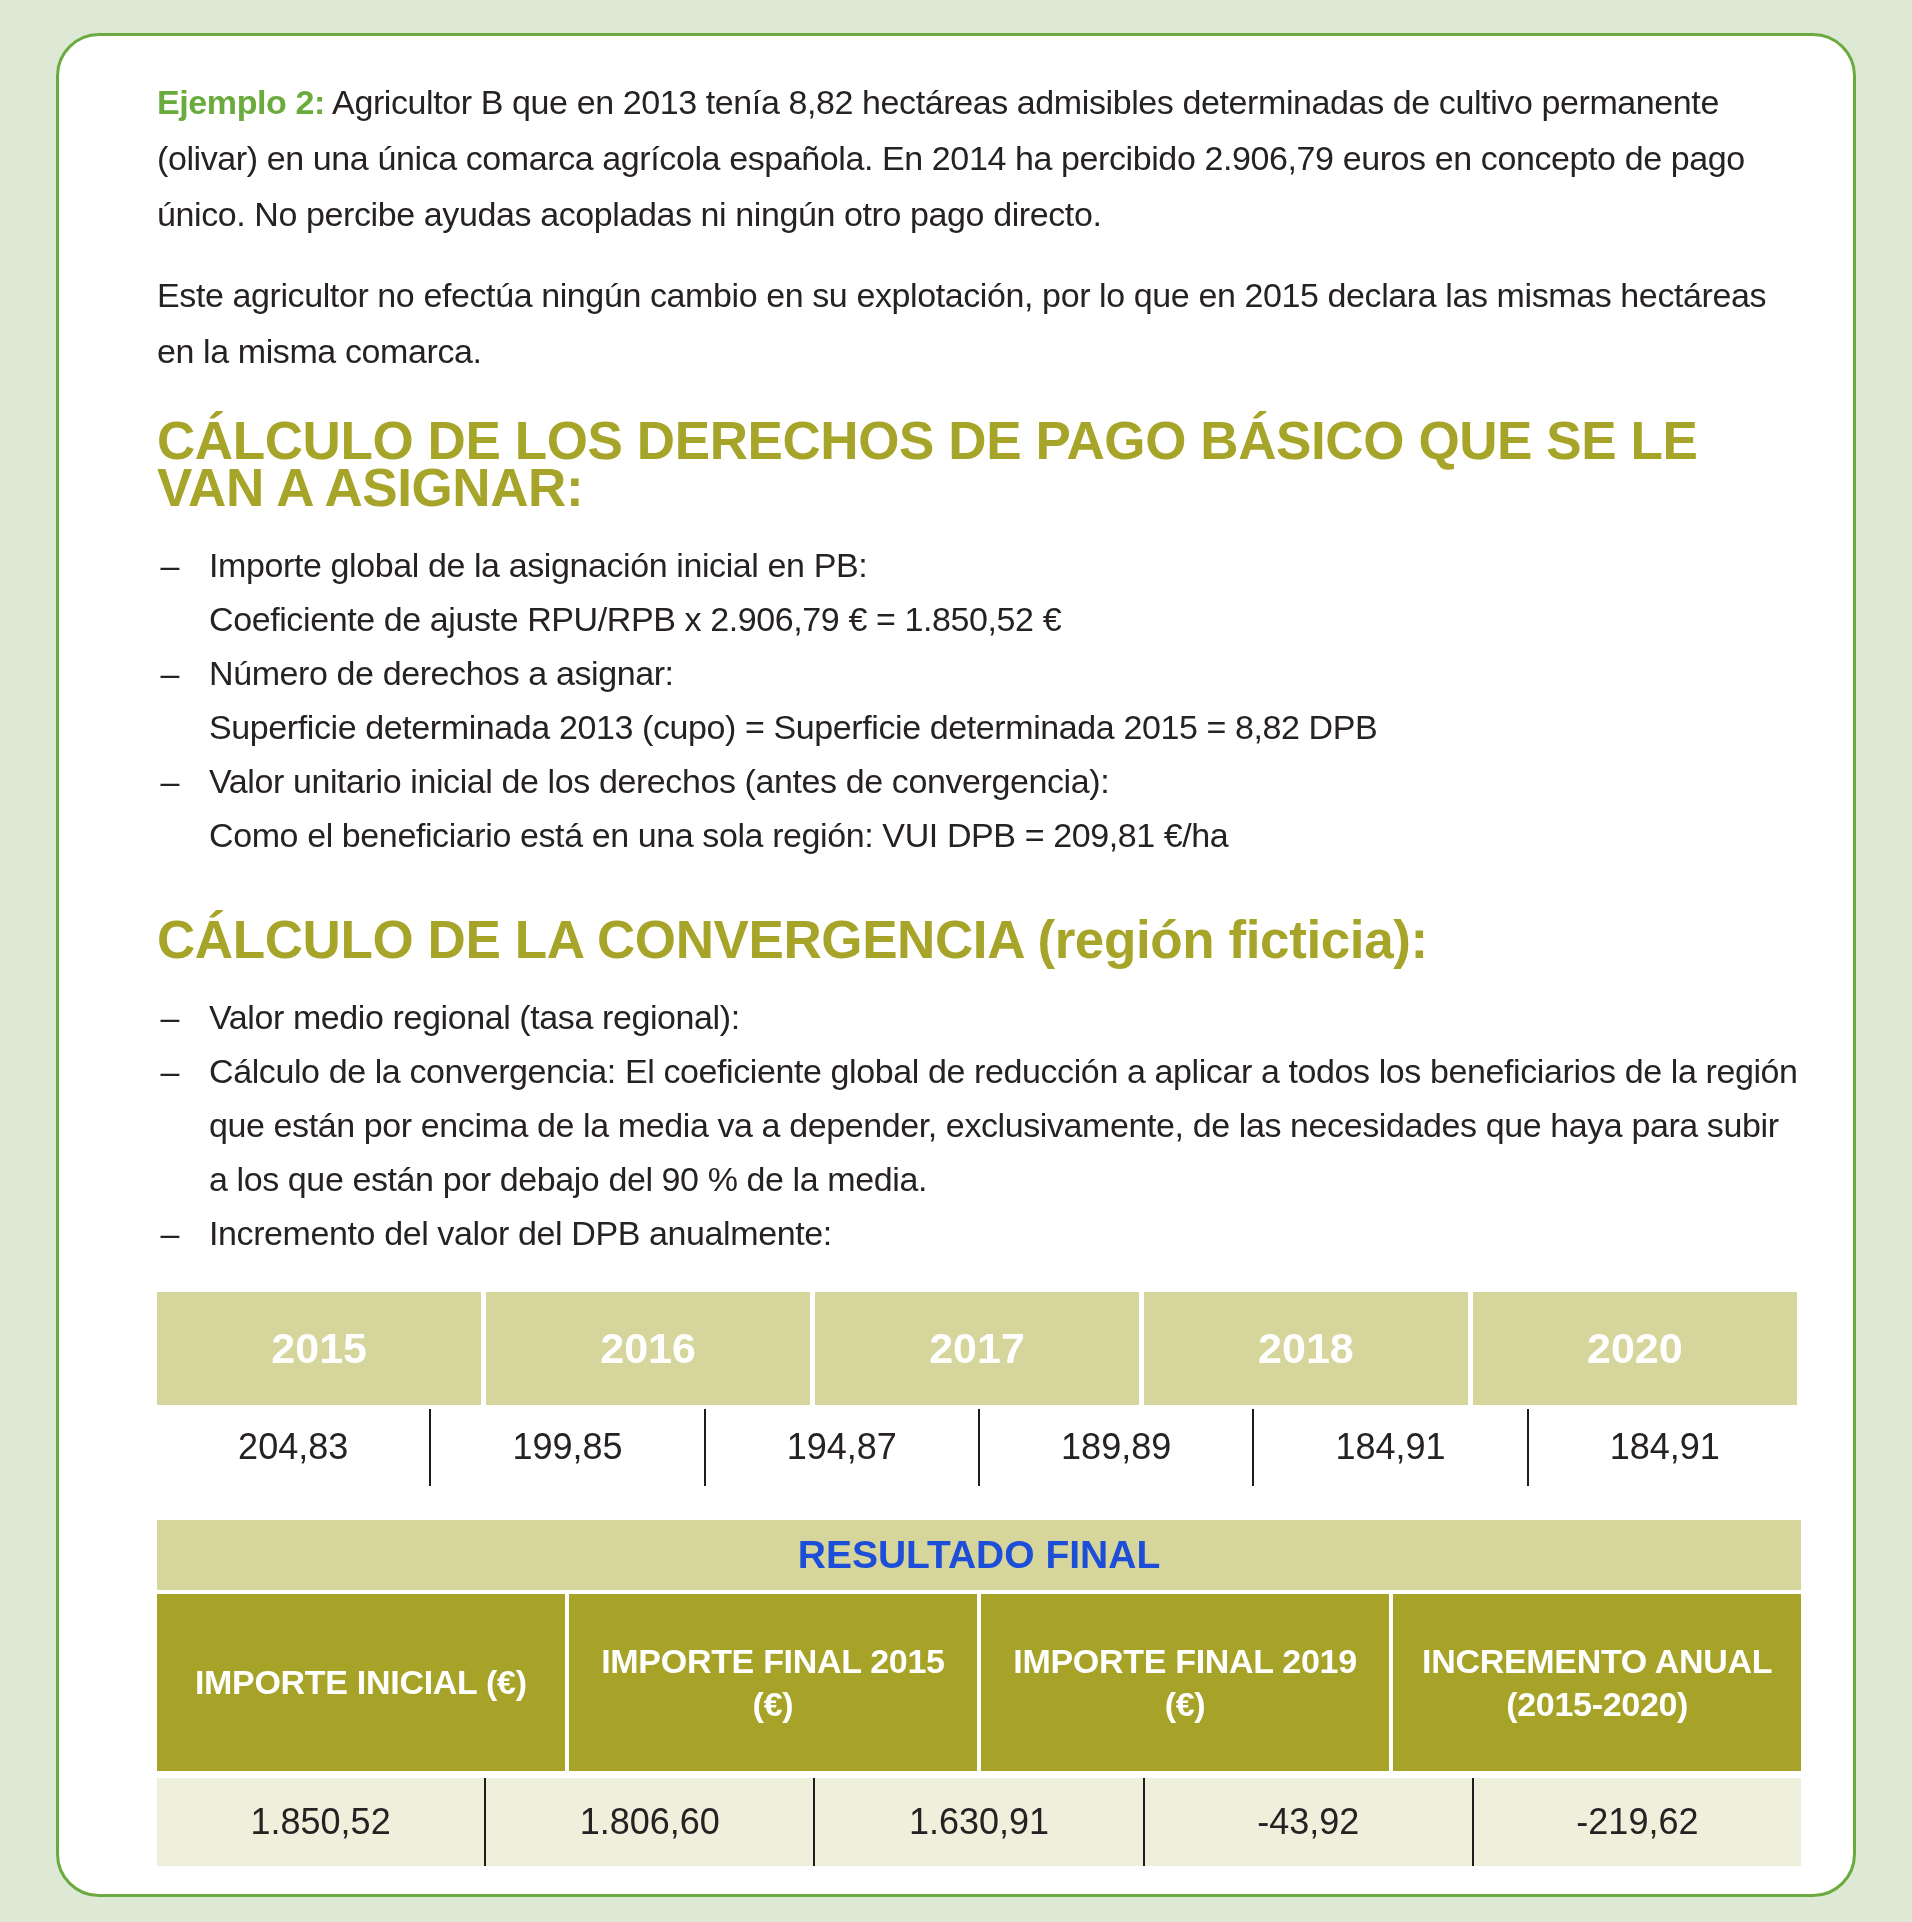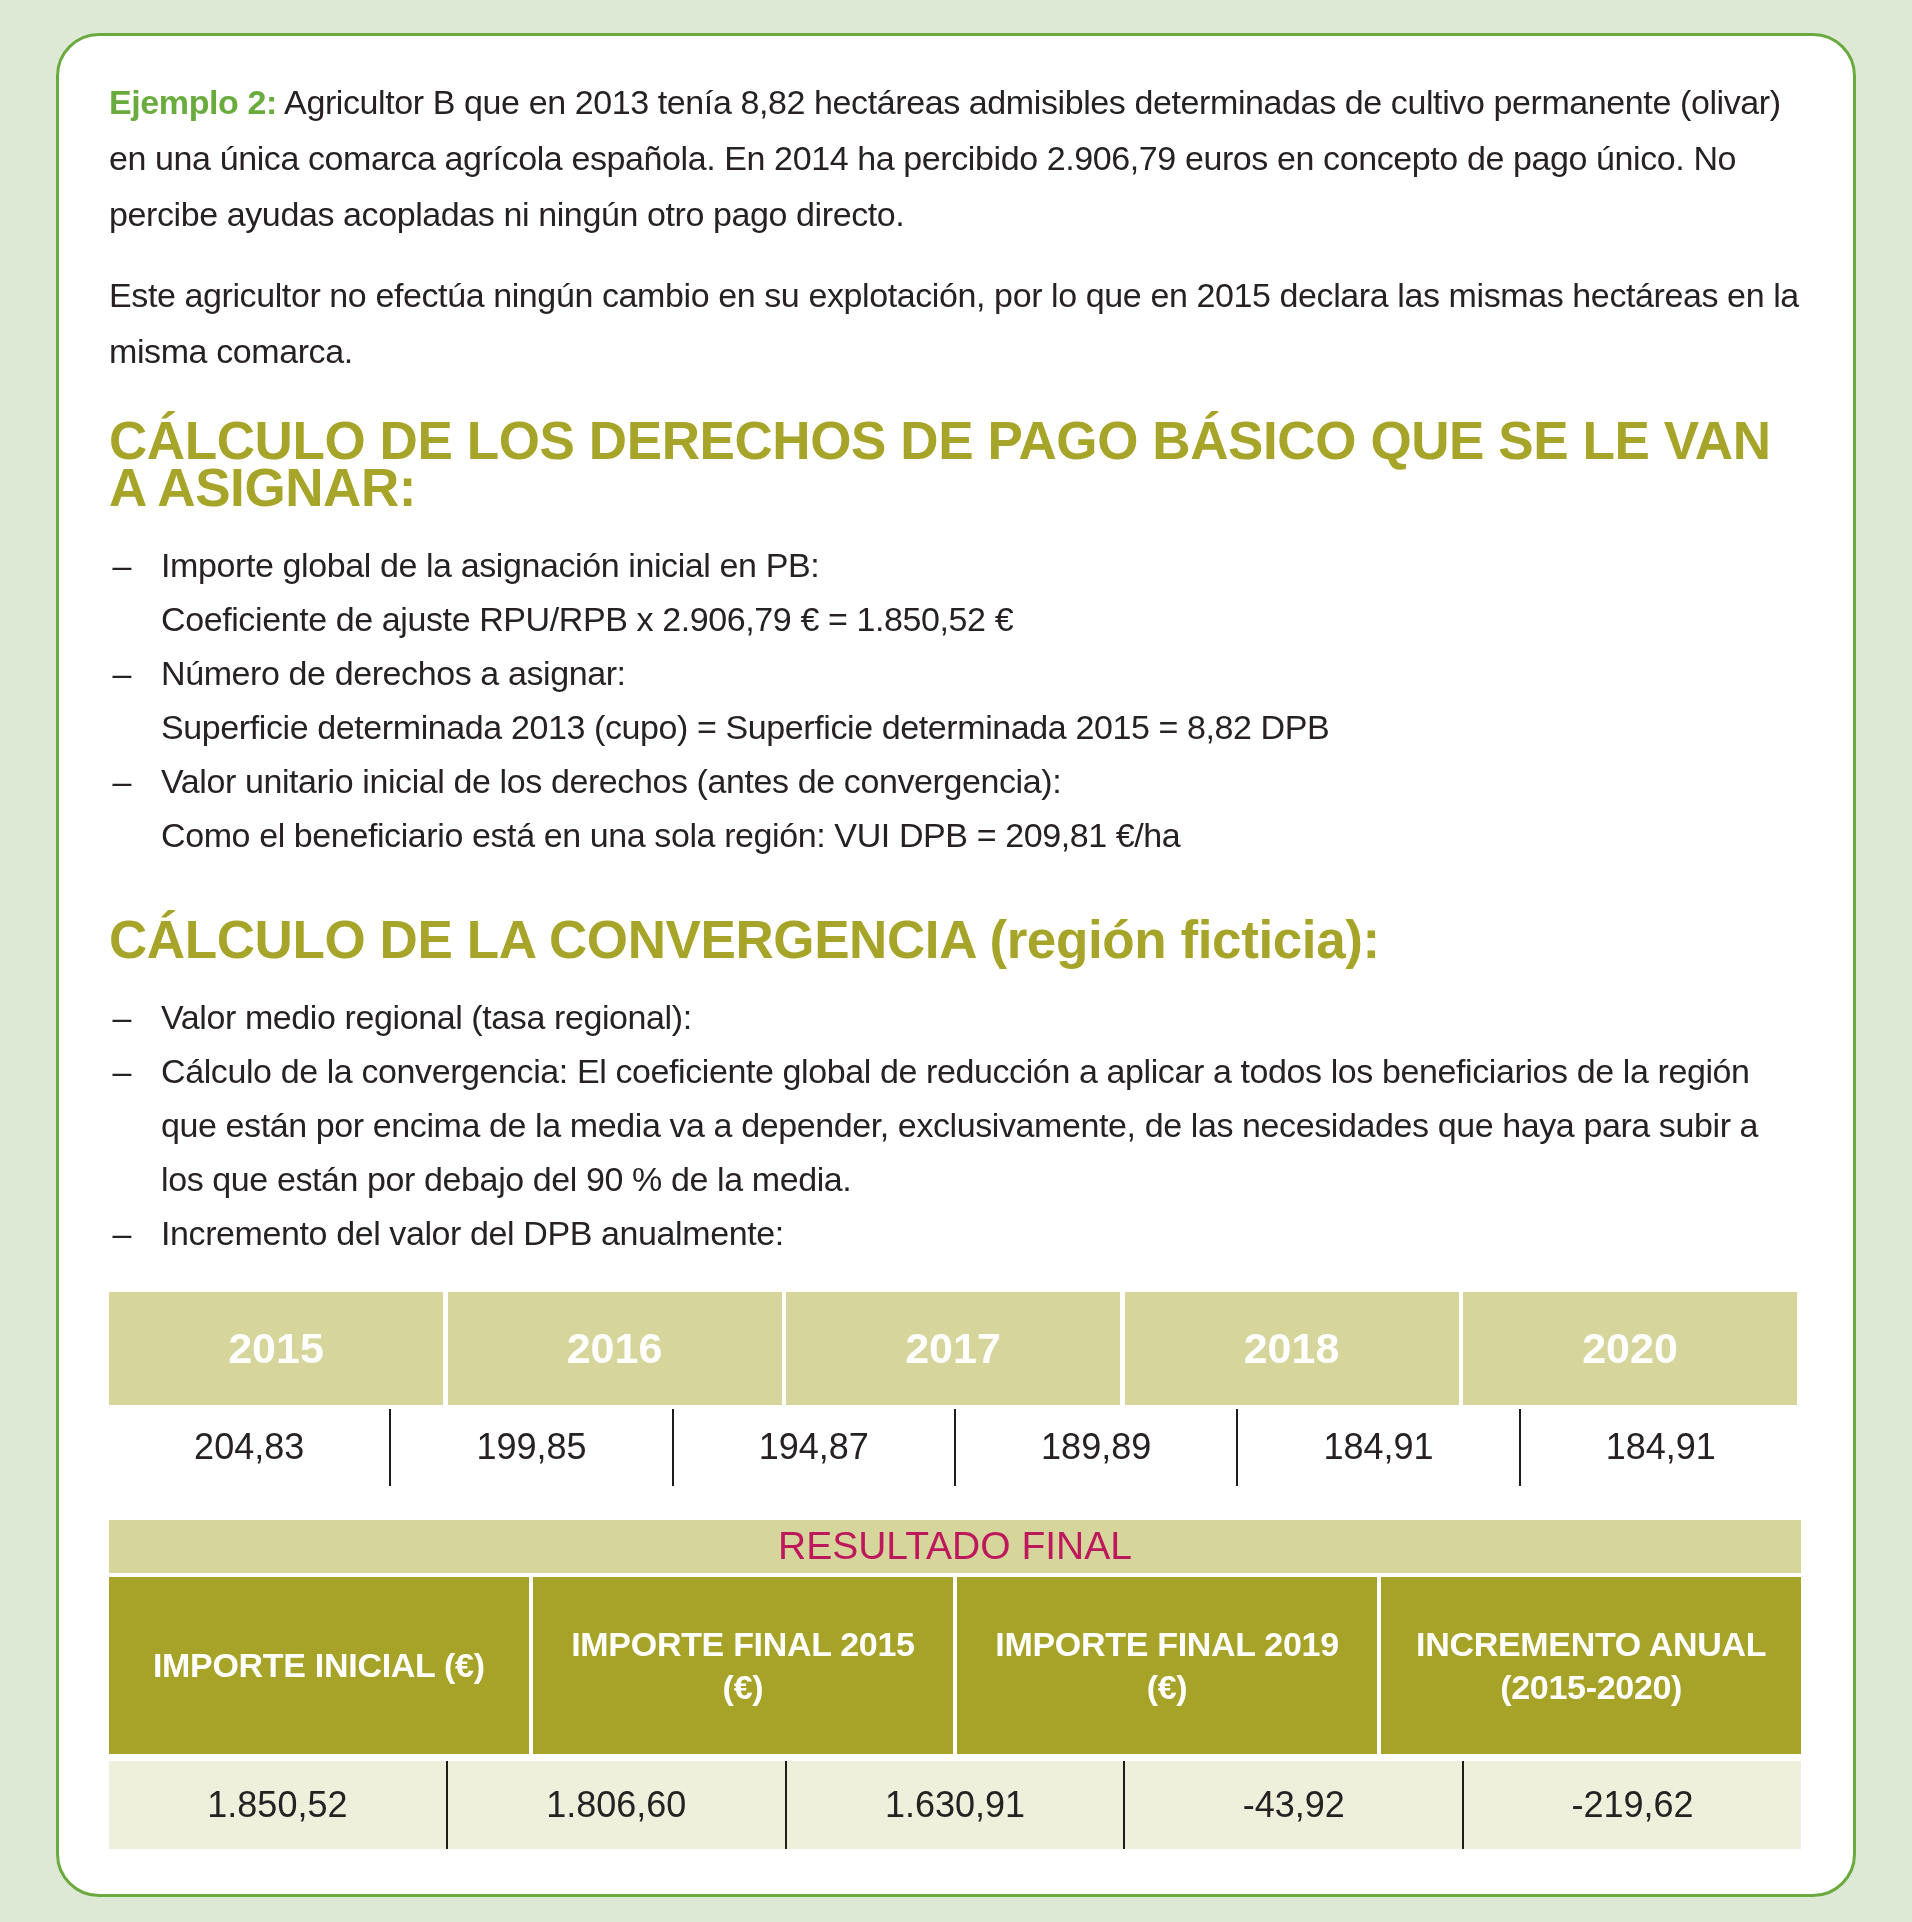--- a/index.html
+++ b/index.html
@@ -18,6 +18,7 @@
     border-radius:43px;
     box-sizing:border-box;
     overflow:hidden;
+    padding-left:48px;
   }
   .content {
     padding:38px 52px 0 50px;

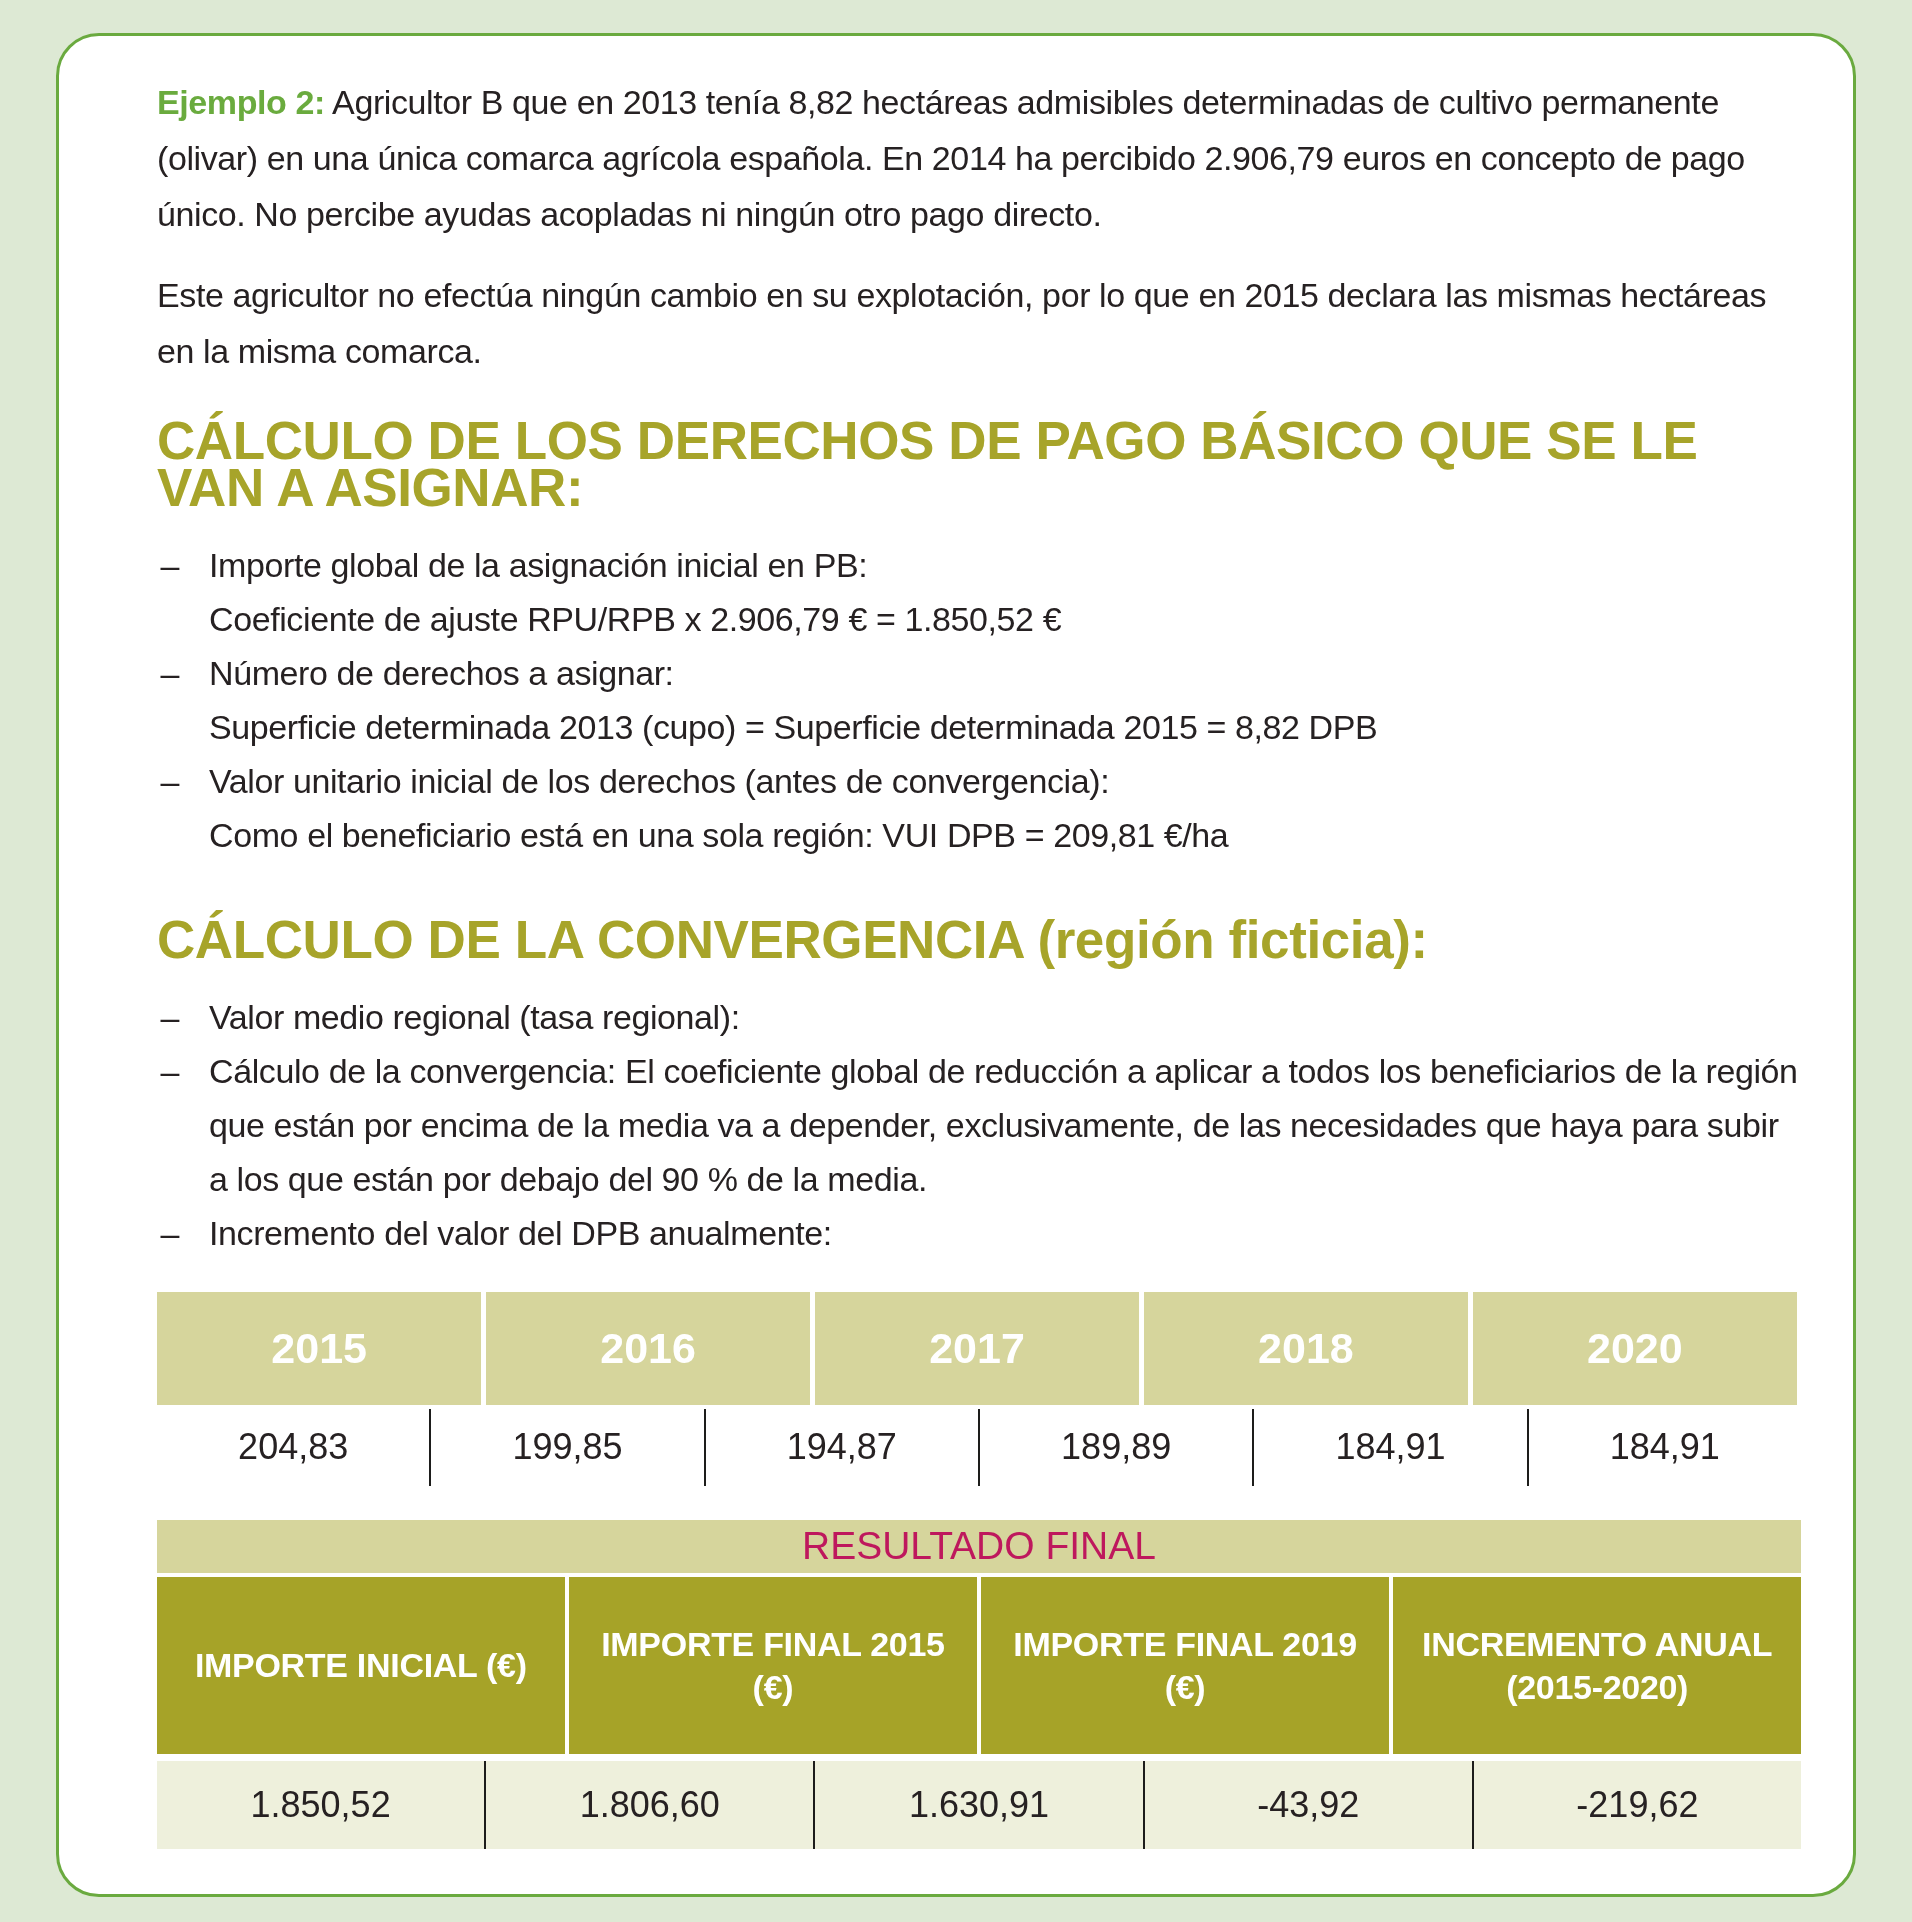--- a/index.html
+++ b/index.html
@@ -63,9 +63,9 @@
   
   .rtable { margin-top:34px; }
   .rtitle {
-    background:#d6d59c; height:53px;
+    background:#d6d59c; height:70px;
     display:flex; align-items:center; justify-content:center;
-    color:#be185d; font-weight:normal; font-size:39px;
+    color:#1d4ed8; font-weight:bold; font-size:39px;
     margin-bottom:4.5px;
   }
   .rhead { display:flex; }

